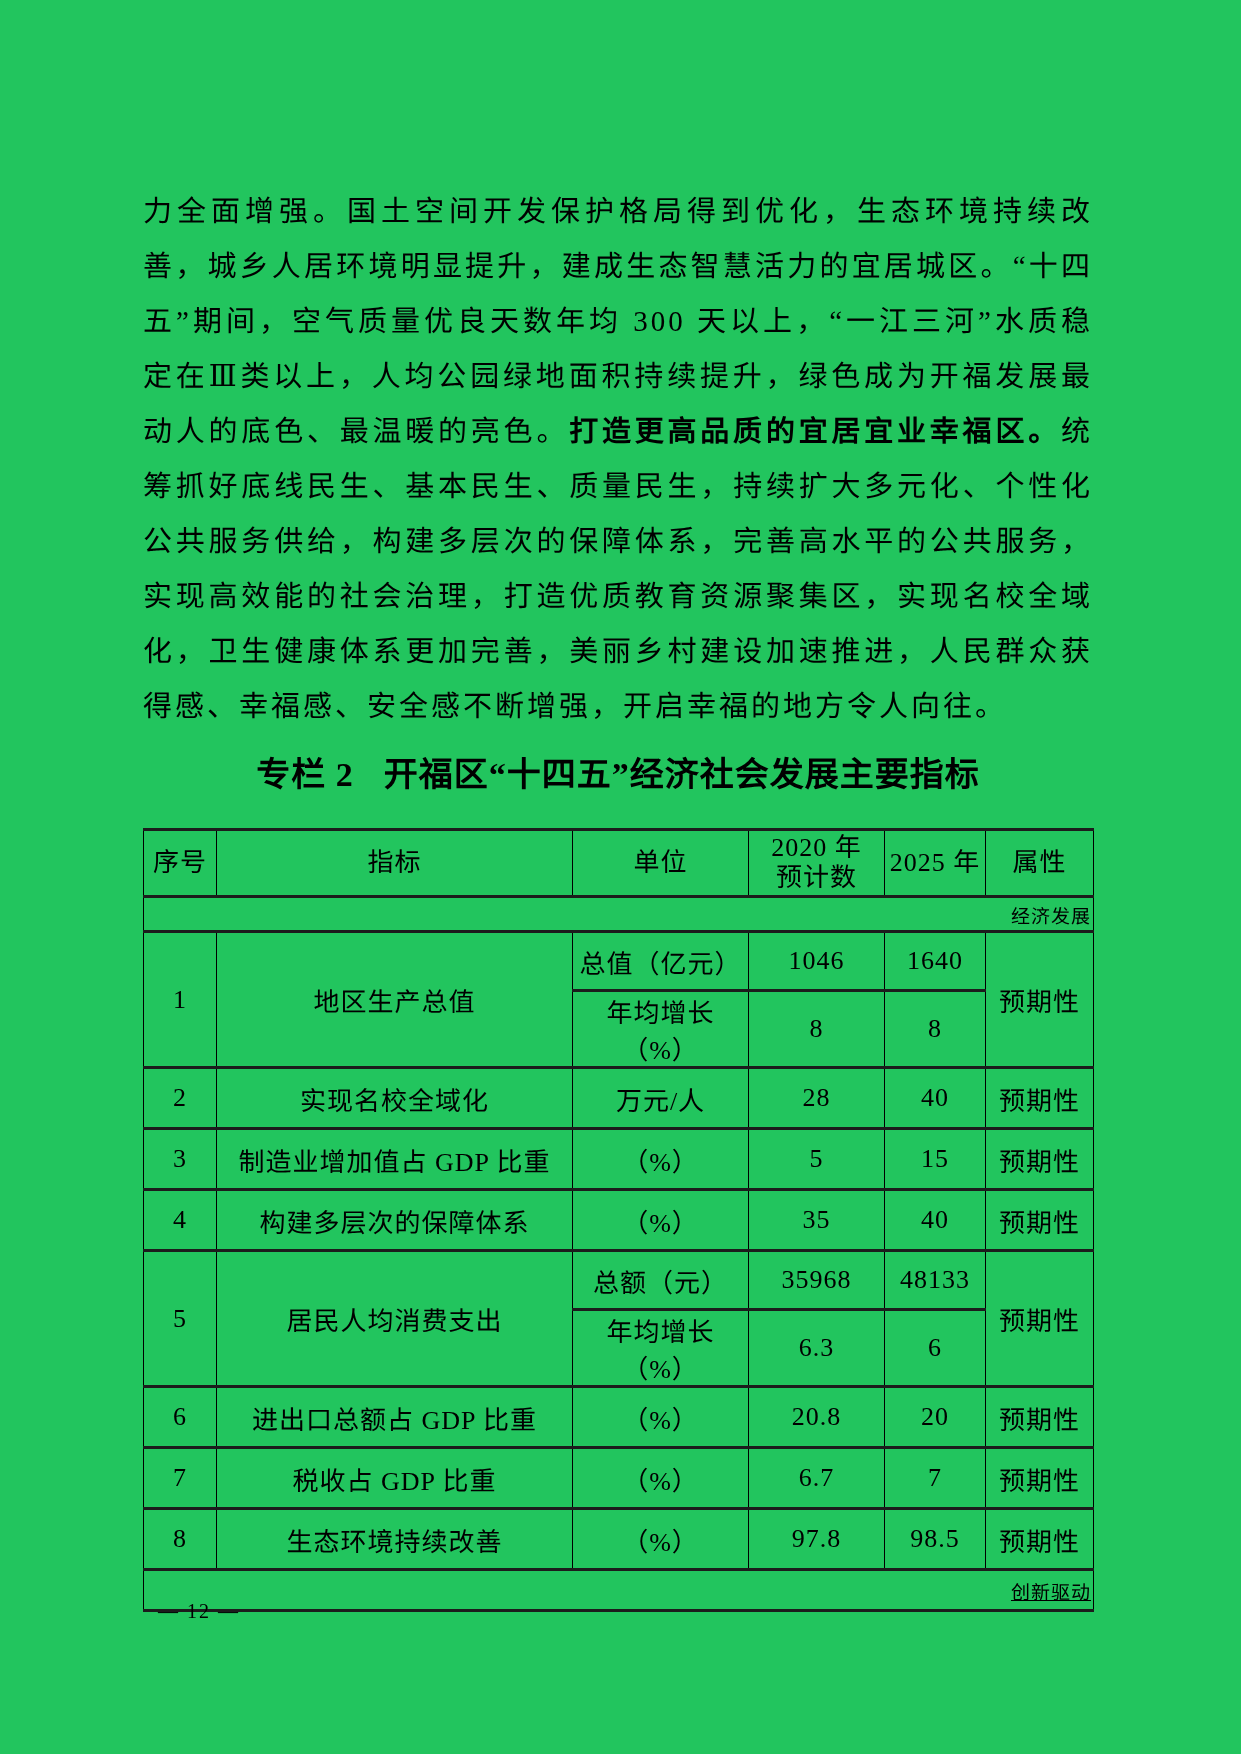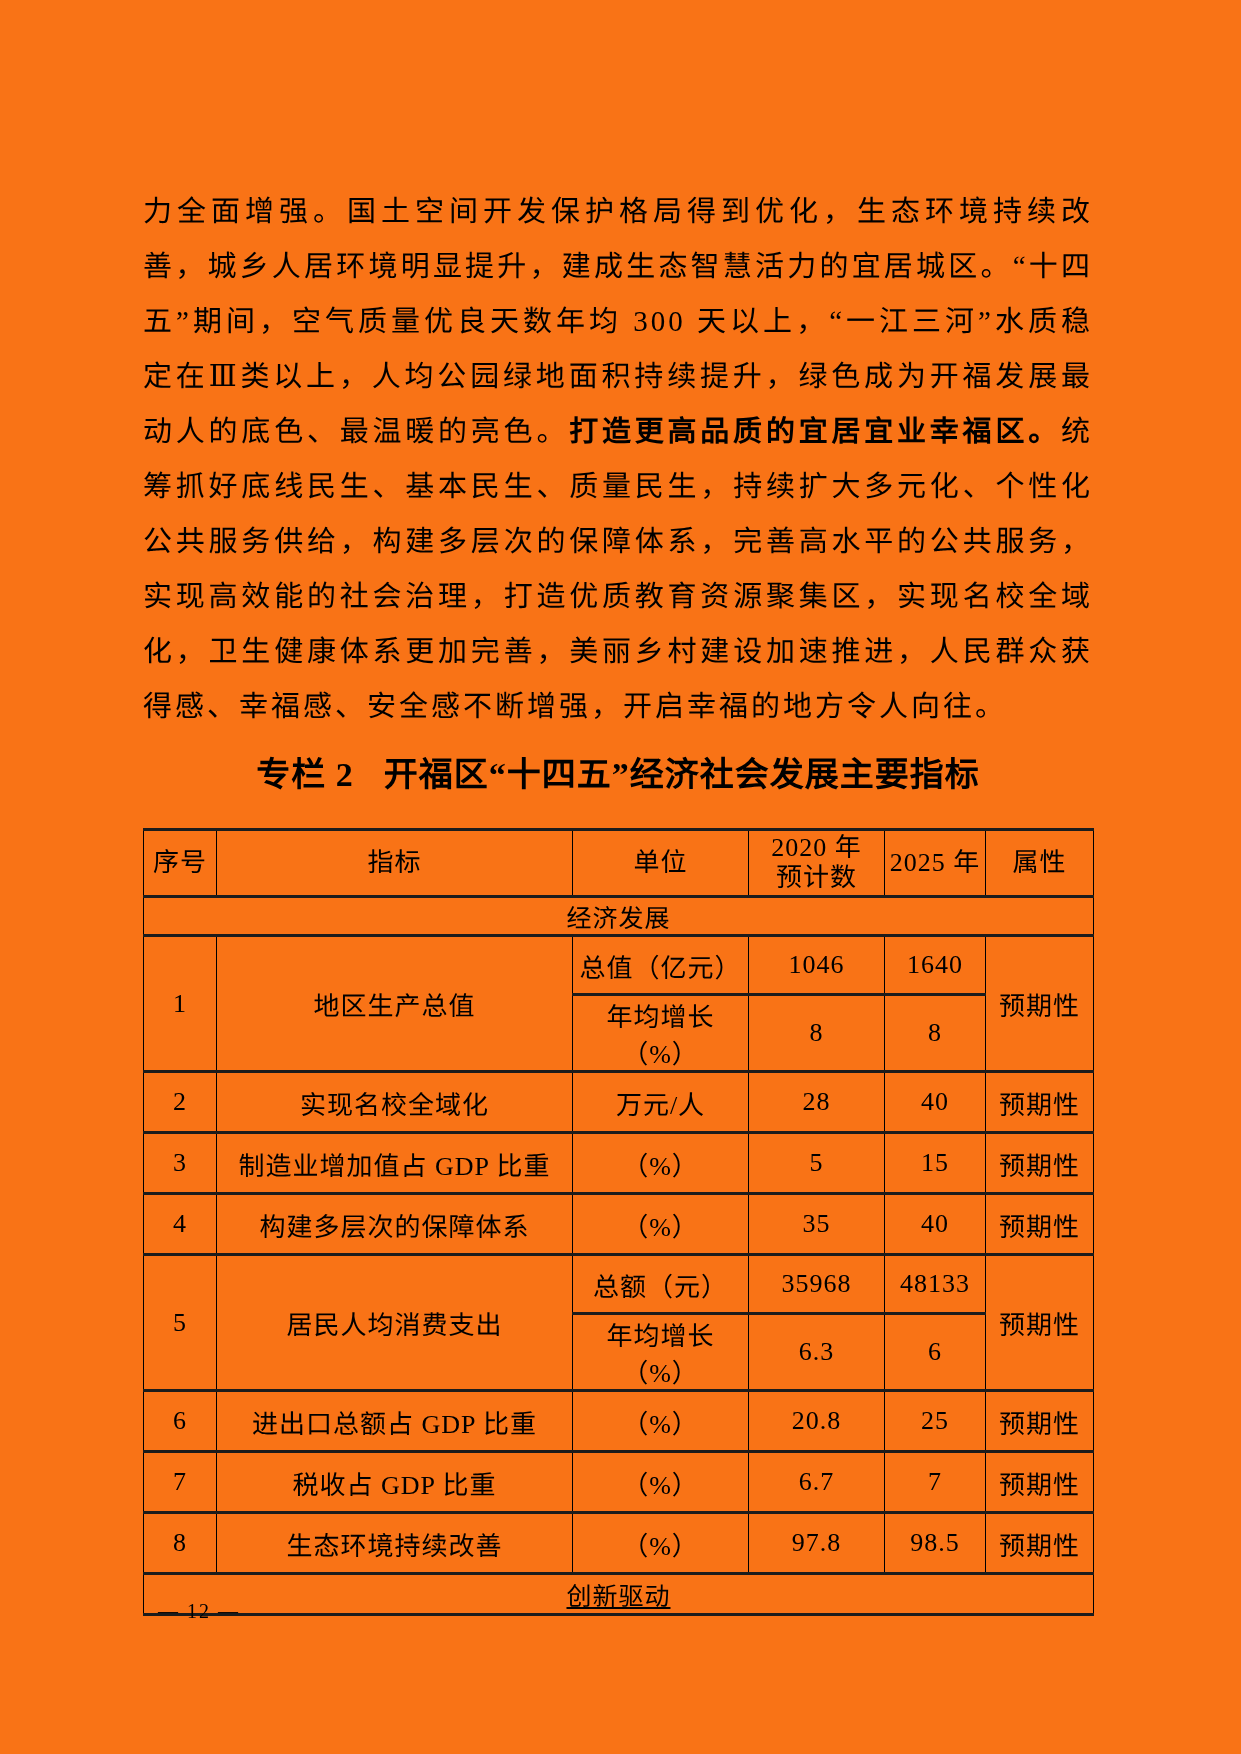--- a/index.html
+++ b/index.html
@@ -8,7 +8,7 @@
     width: 1241px;
     height: 1754px;
     margin: 0 auto;
-    background: #f97316;
+    background: #22c55e;
     font-family: "Liberation Serif", "DejaVu Serif", serif;
     color: #000;
     overflow: hidden;

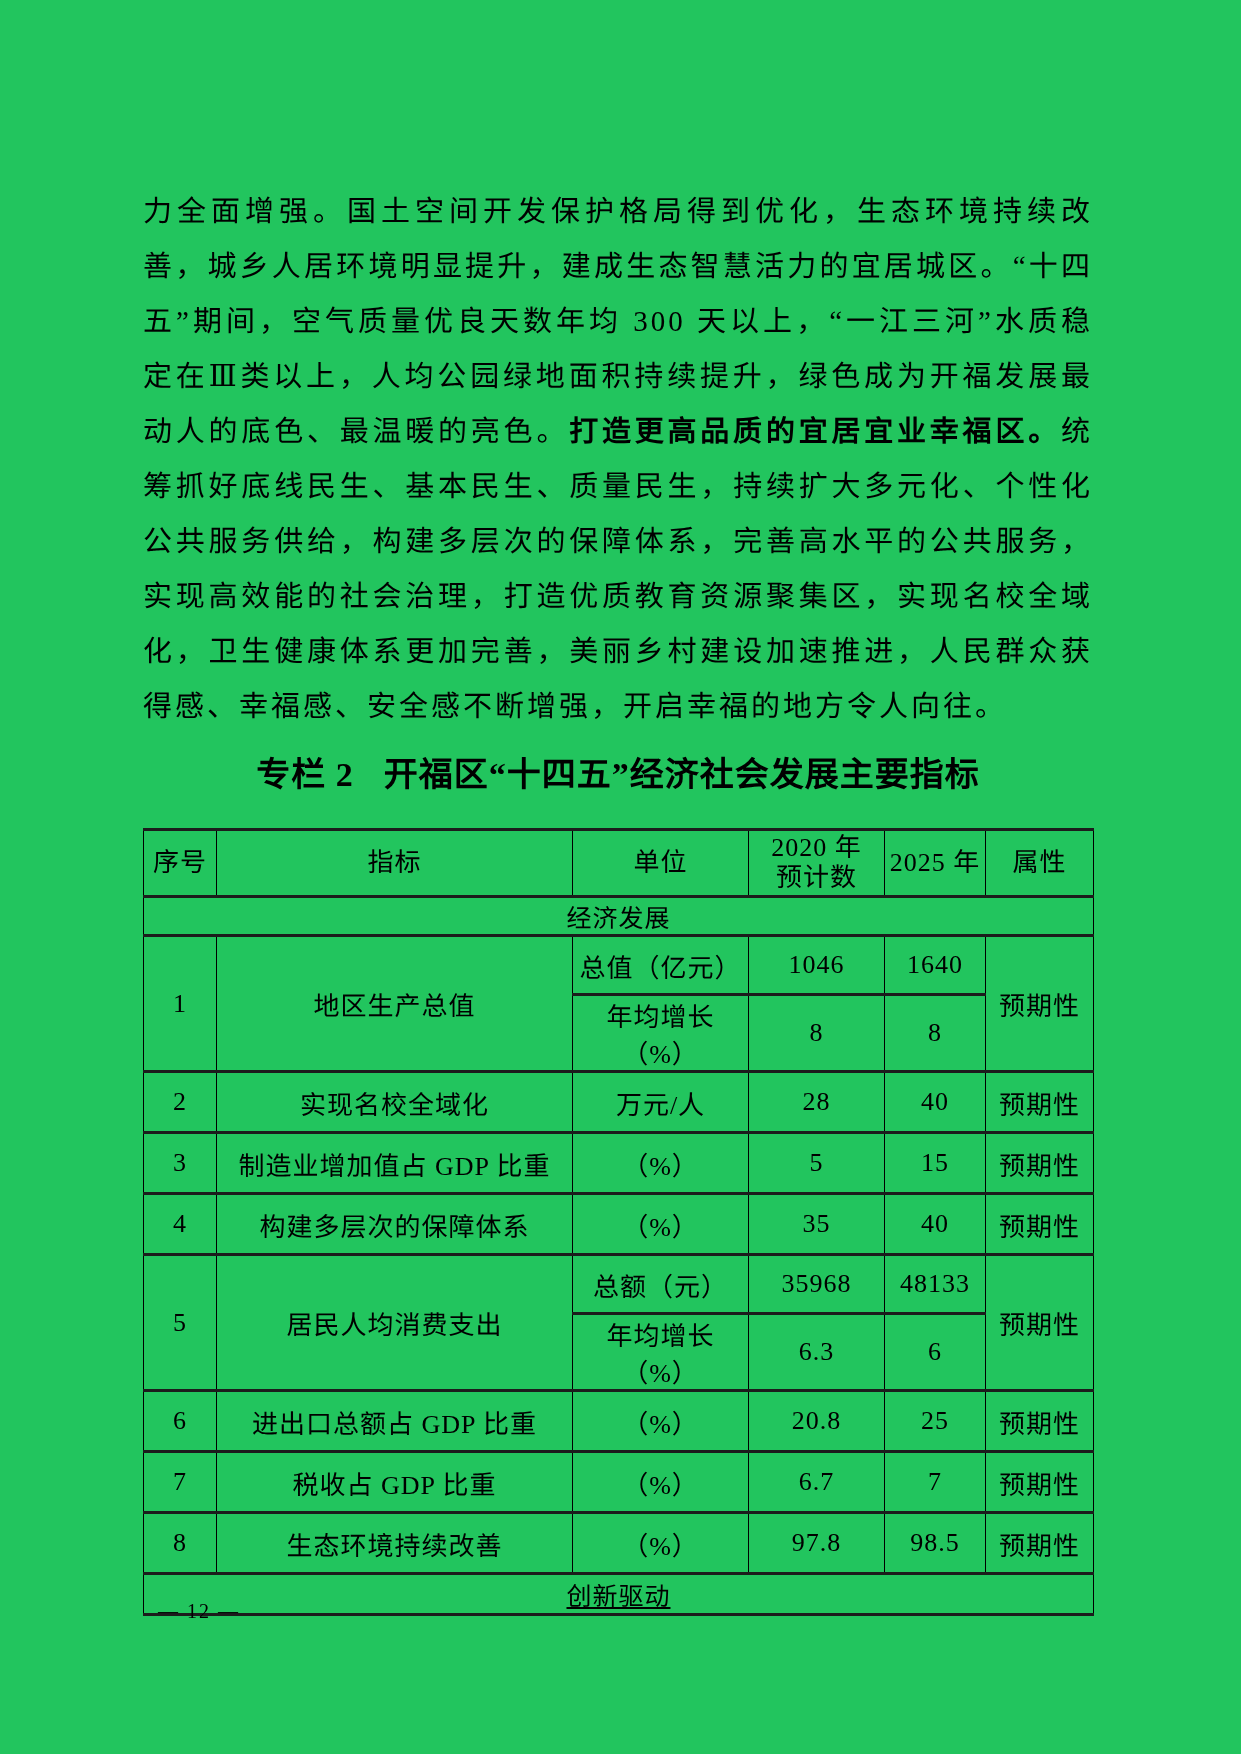--- a/index.html
+++ b/index.html
@@ -55,7 +55,7 @@
     overflow: hidden;
   }
   tr.header-row td { height: 64px; line-height: 30px; }
-  tr.section-row td { height: 32px; font-size: 25px; }
+  tr.section-row td { height: 32px; font-size: 19px; text-align: right; }
   tr.sub-row td { height: 56px; }
   tr.single-row td { height: 58px; }
   tr.bottom-section td { height: 38px; text-decoration: underline; }

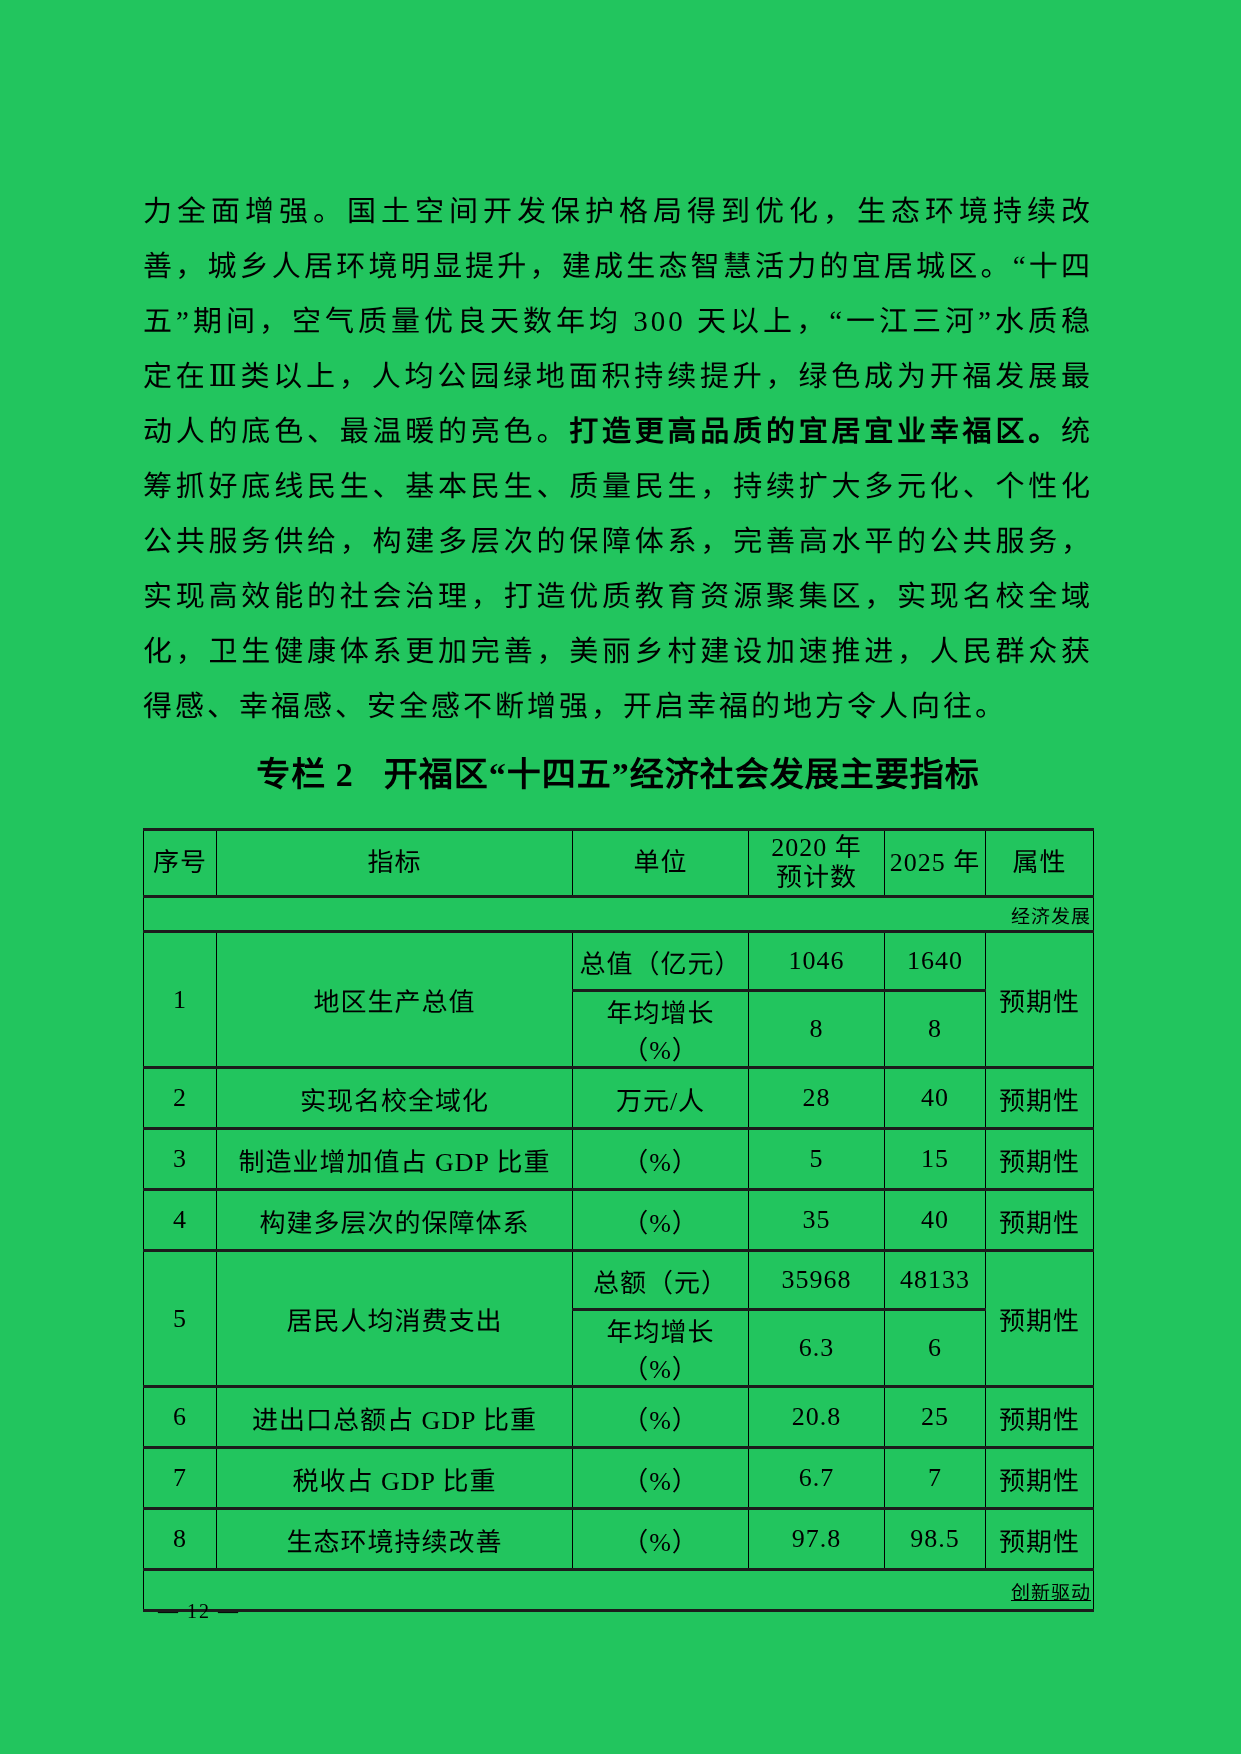--- a/index.html
+++ b/index.html
@@ -160,7 +160,7 @@
           <td>进出口总额占 GDP 比重</td>
           <td>（%）</td>
           <td>20.8</td>
-          <td>25</td>
+          <td>20</td>
           <td>预期性</td>
         </tr>
 

